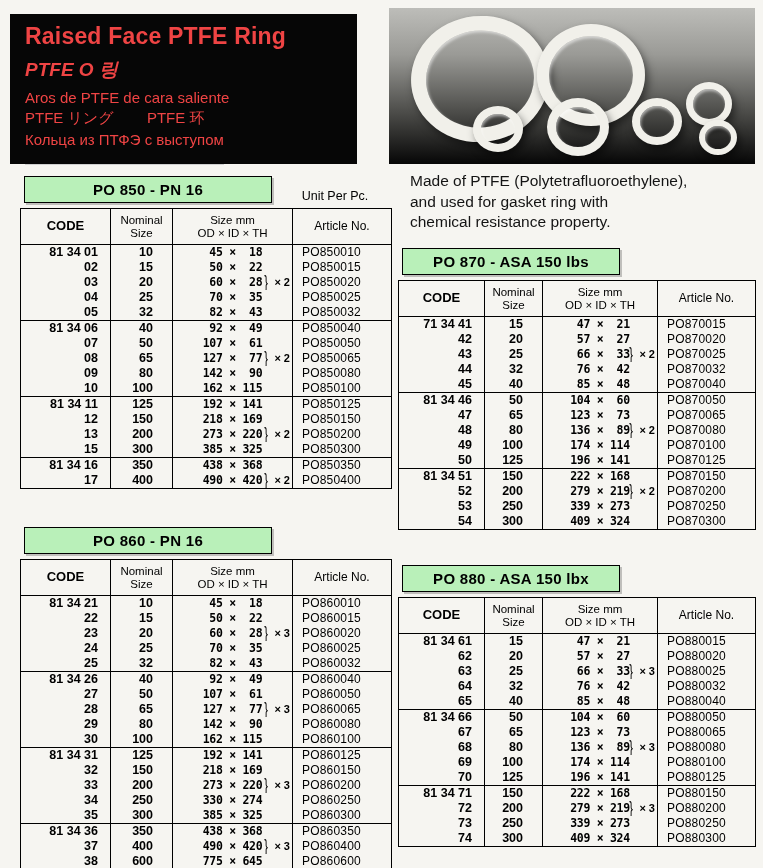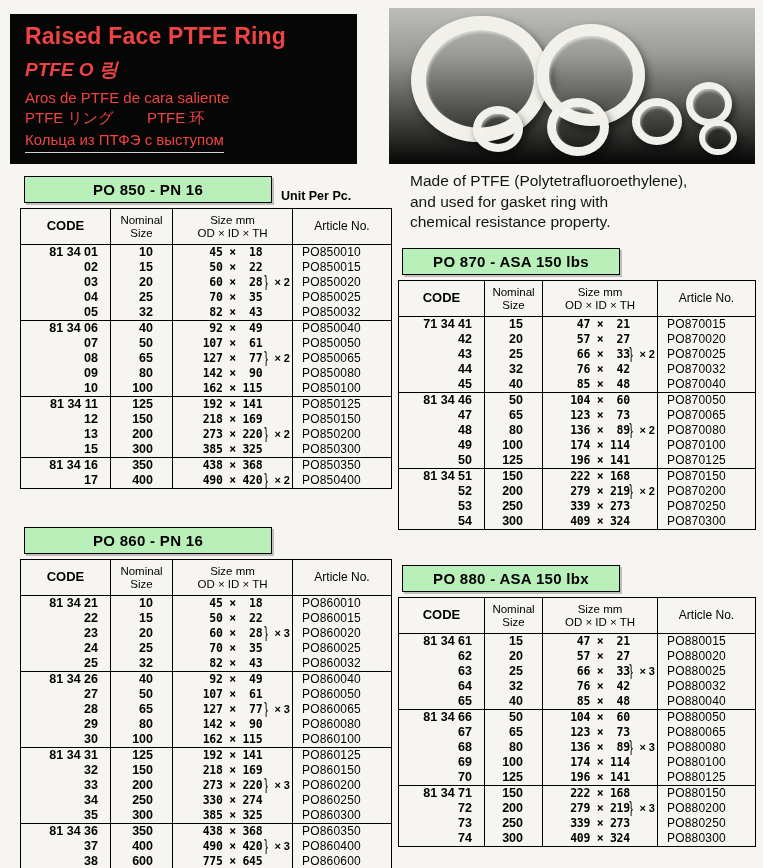--- a/index.html
+++ b/index.html
@@ -19,7 +19,7 @@
   .hb-kr{ font-size:19px; font-weight:bold; font-style:italic; margin-top:7px; }
   .hb-es{ font-size:15px; margin-top:6px; }
   .hb-jp{ font-size:15px; margin-top:3px; white-space:pre; }
-  .hb-ru{ font-size:15px; margin-top:3px; border-bottom:1px solid #cfcfcf; display:inline-block; padding-bottom:4px;}
+  .hb-ru{ font-size:15px; margin-top:3px; border-bottom:1px solid #cfcfcf; display:inline-block; padding-bottom:16px;}
 
   
   .photo{

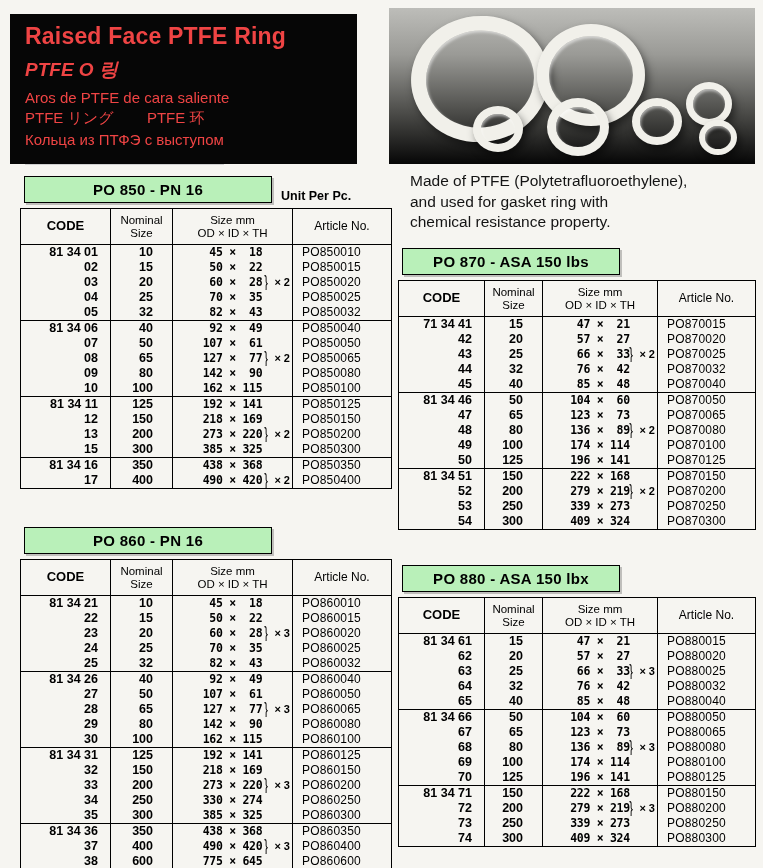--- a/index.html
+++ b/index.html
@@ -48,7 +48,7 @@
   
   .unit-label{
     position:absolute; left:281px; top:189px; width:108px;
-    text-align:left; font-size:12.5px; font-weight:bold;
+    text-align:center; font-size:12.5px; font-weight:normal;
   }
 
   

